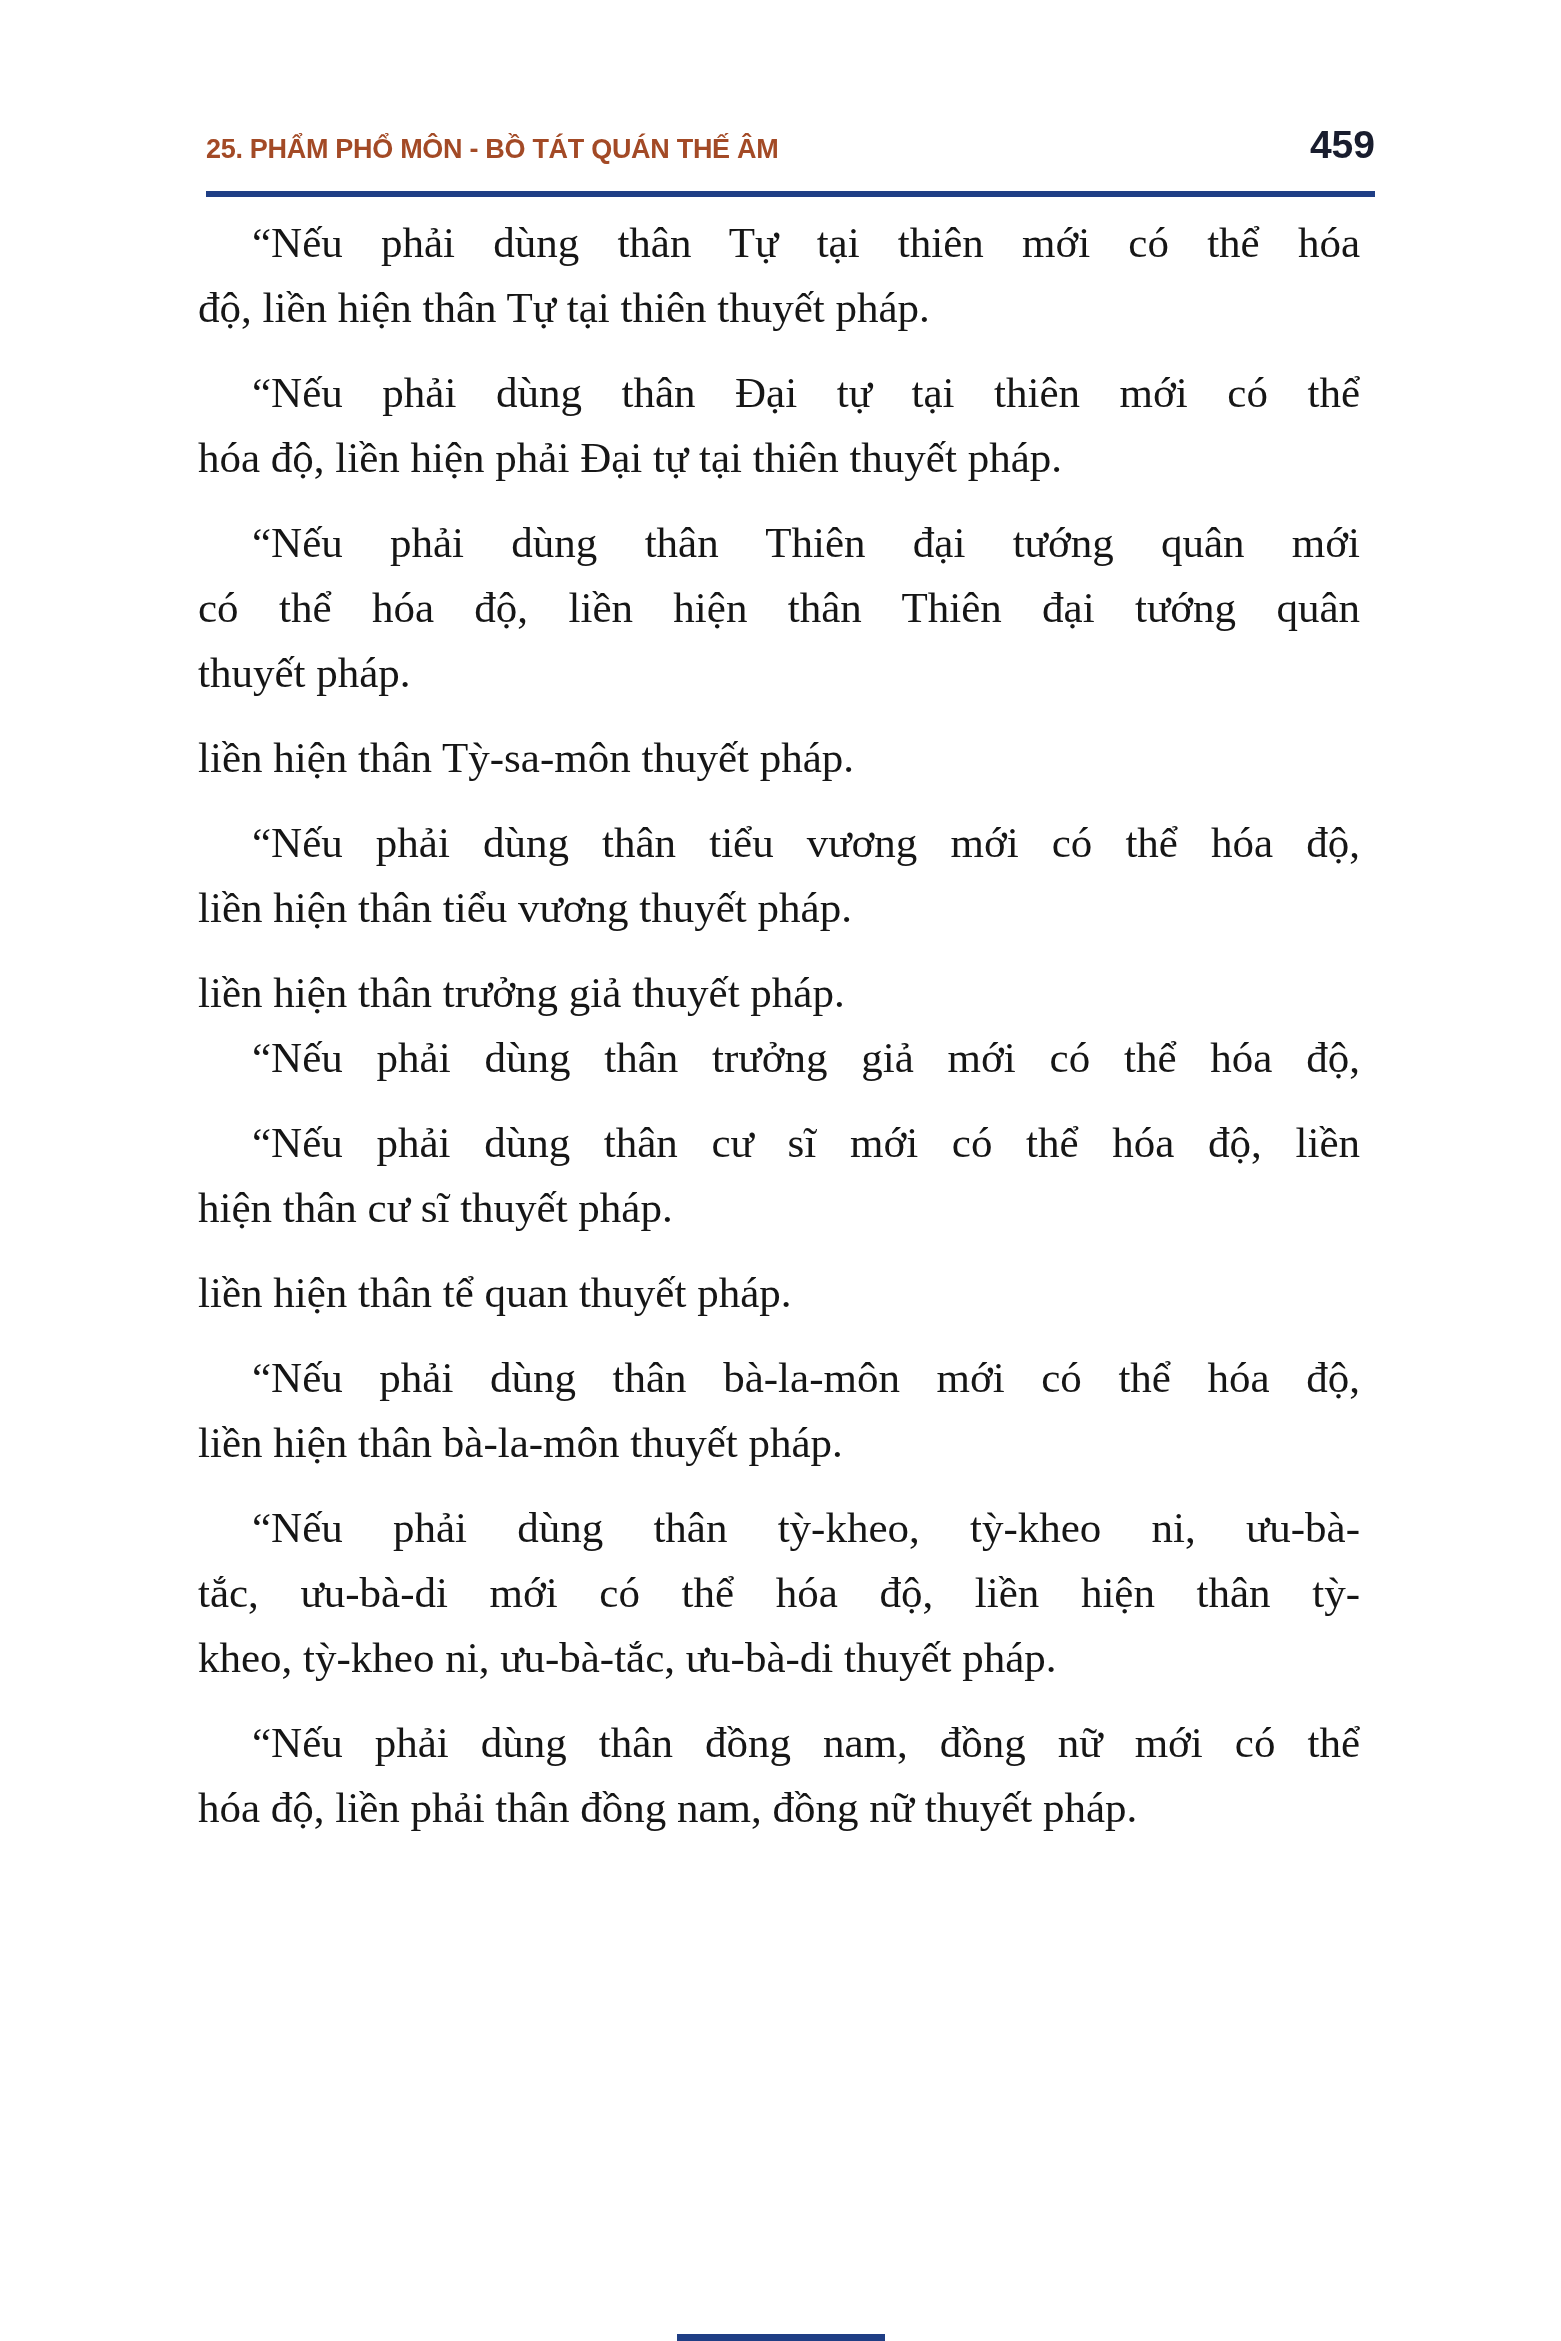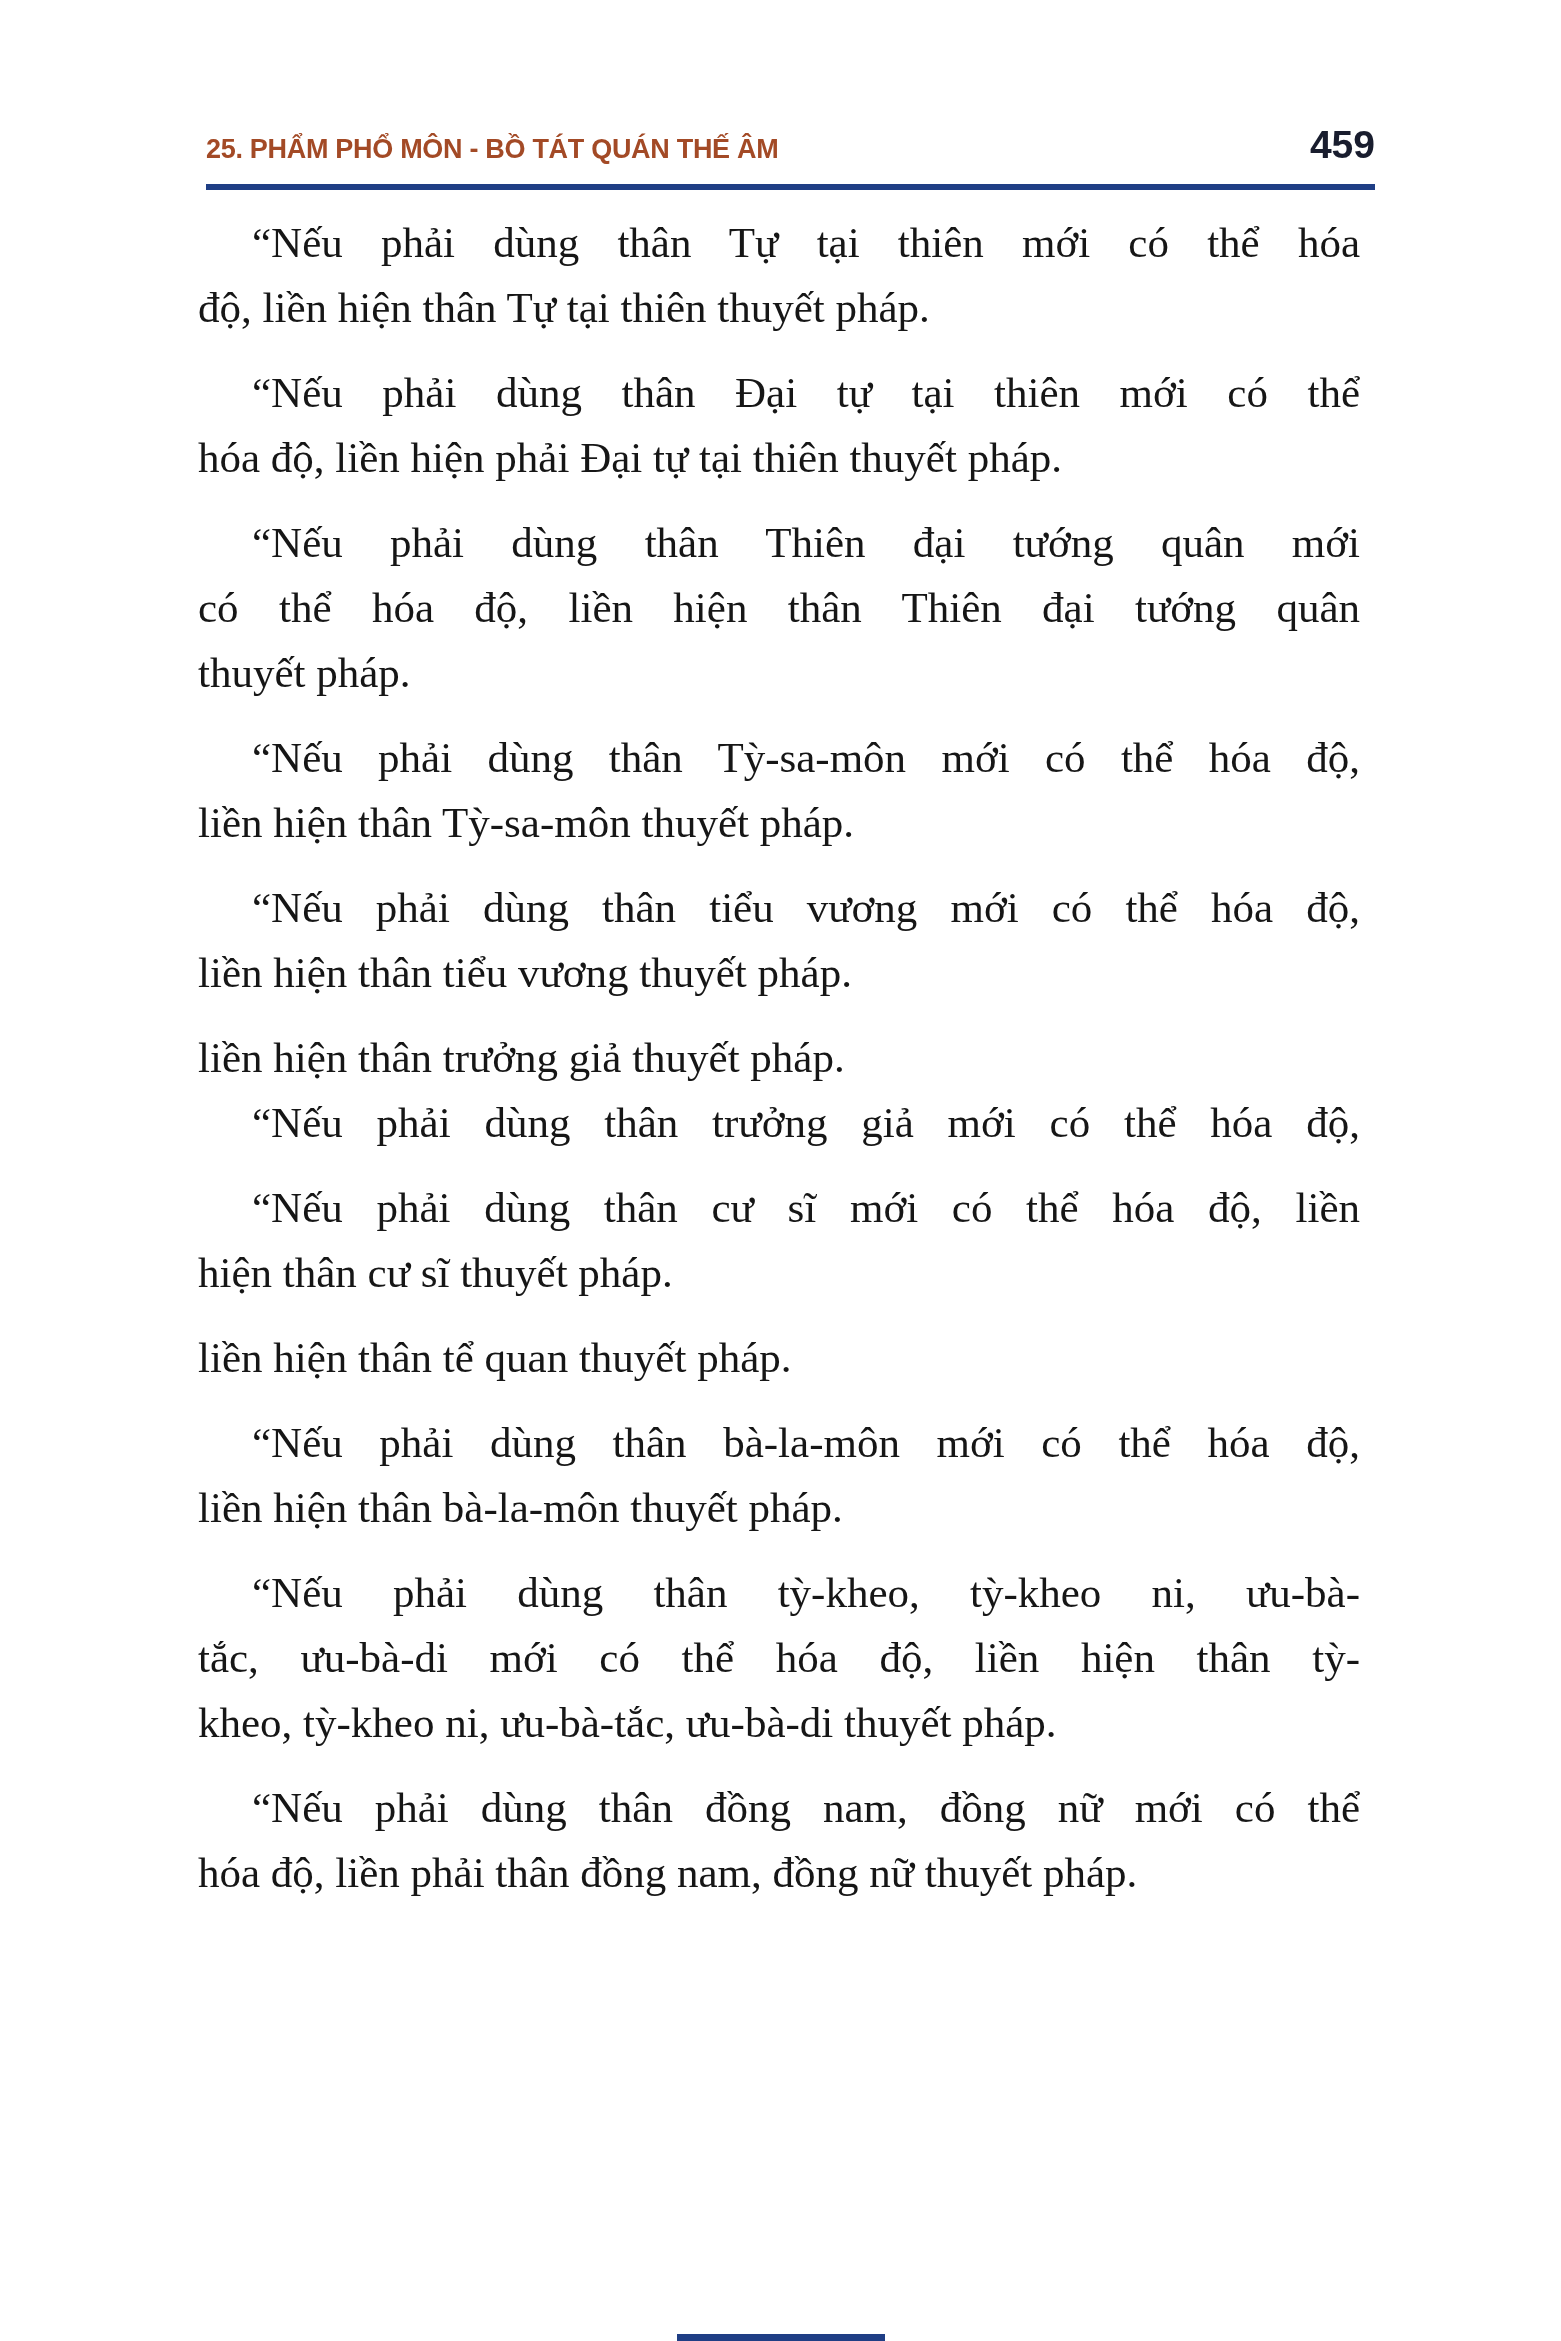--- a/index.html
+++ b/index.html
@@ -31,7 +31,7 @@
     display: flex;
     align-items: baseline;
     justify-content: space-between;
-    padding-bottom: 19px;
+    padding-bottom: 26px;
   }
   .header-title {
     font-family: "Liberation Sans", sans-serif;

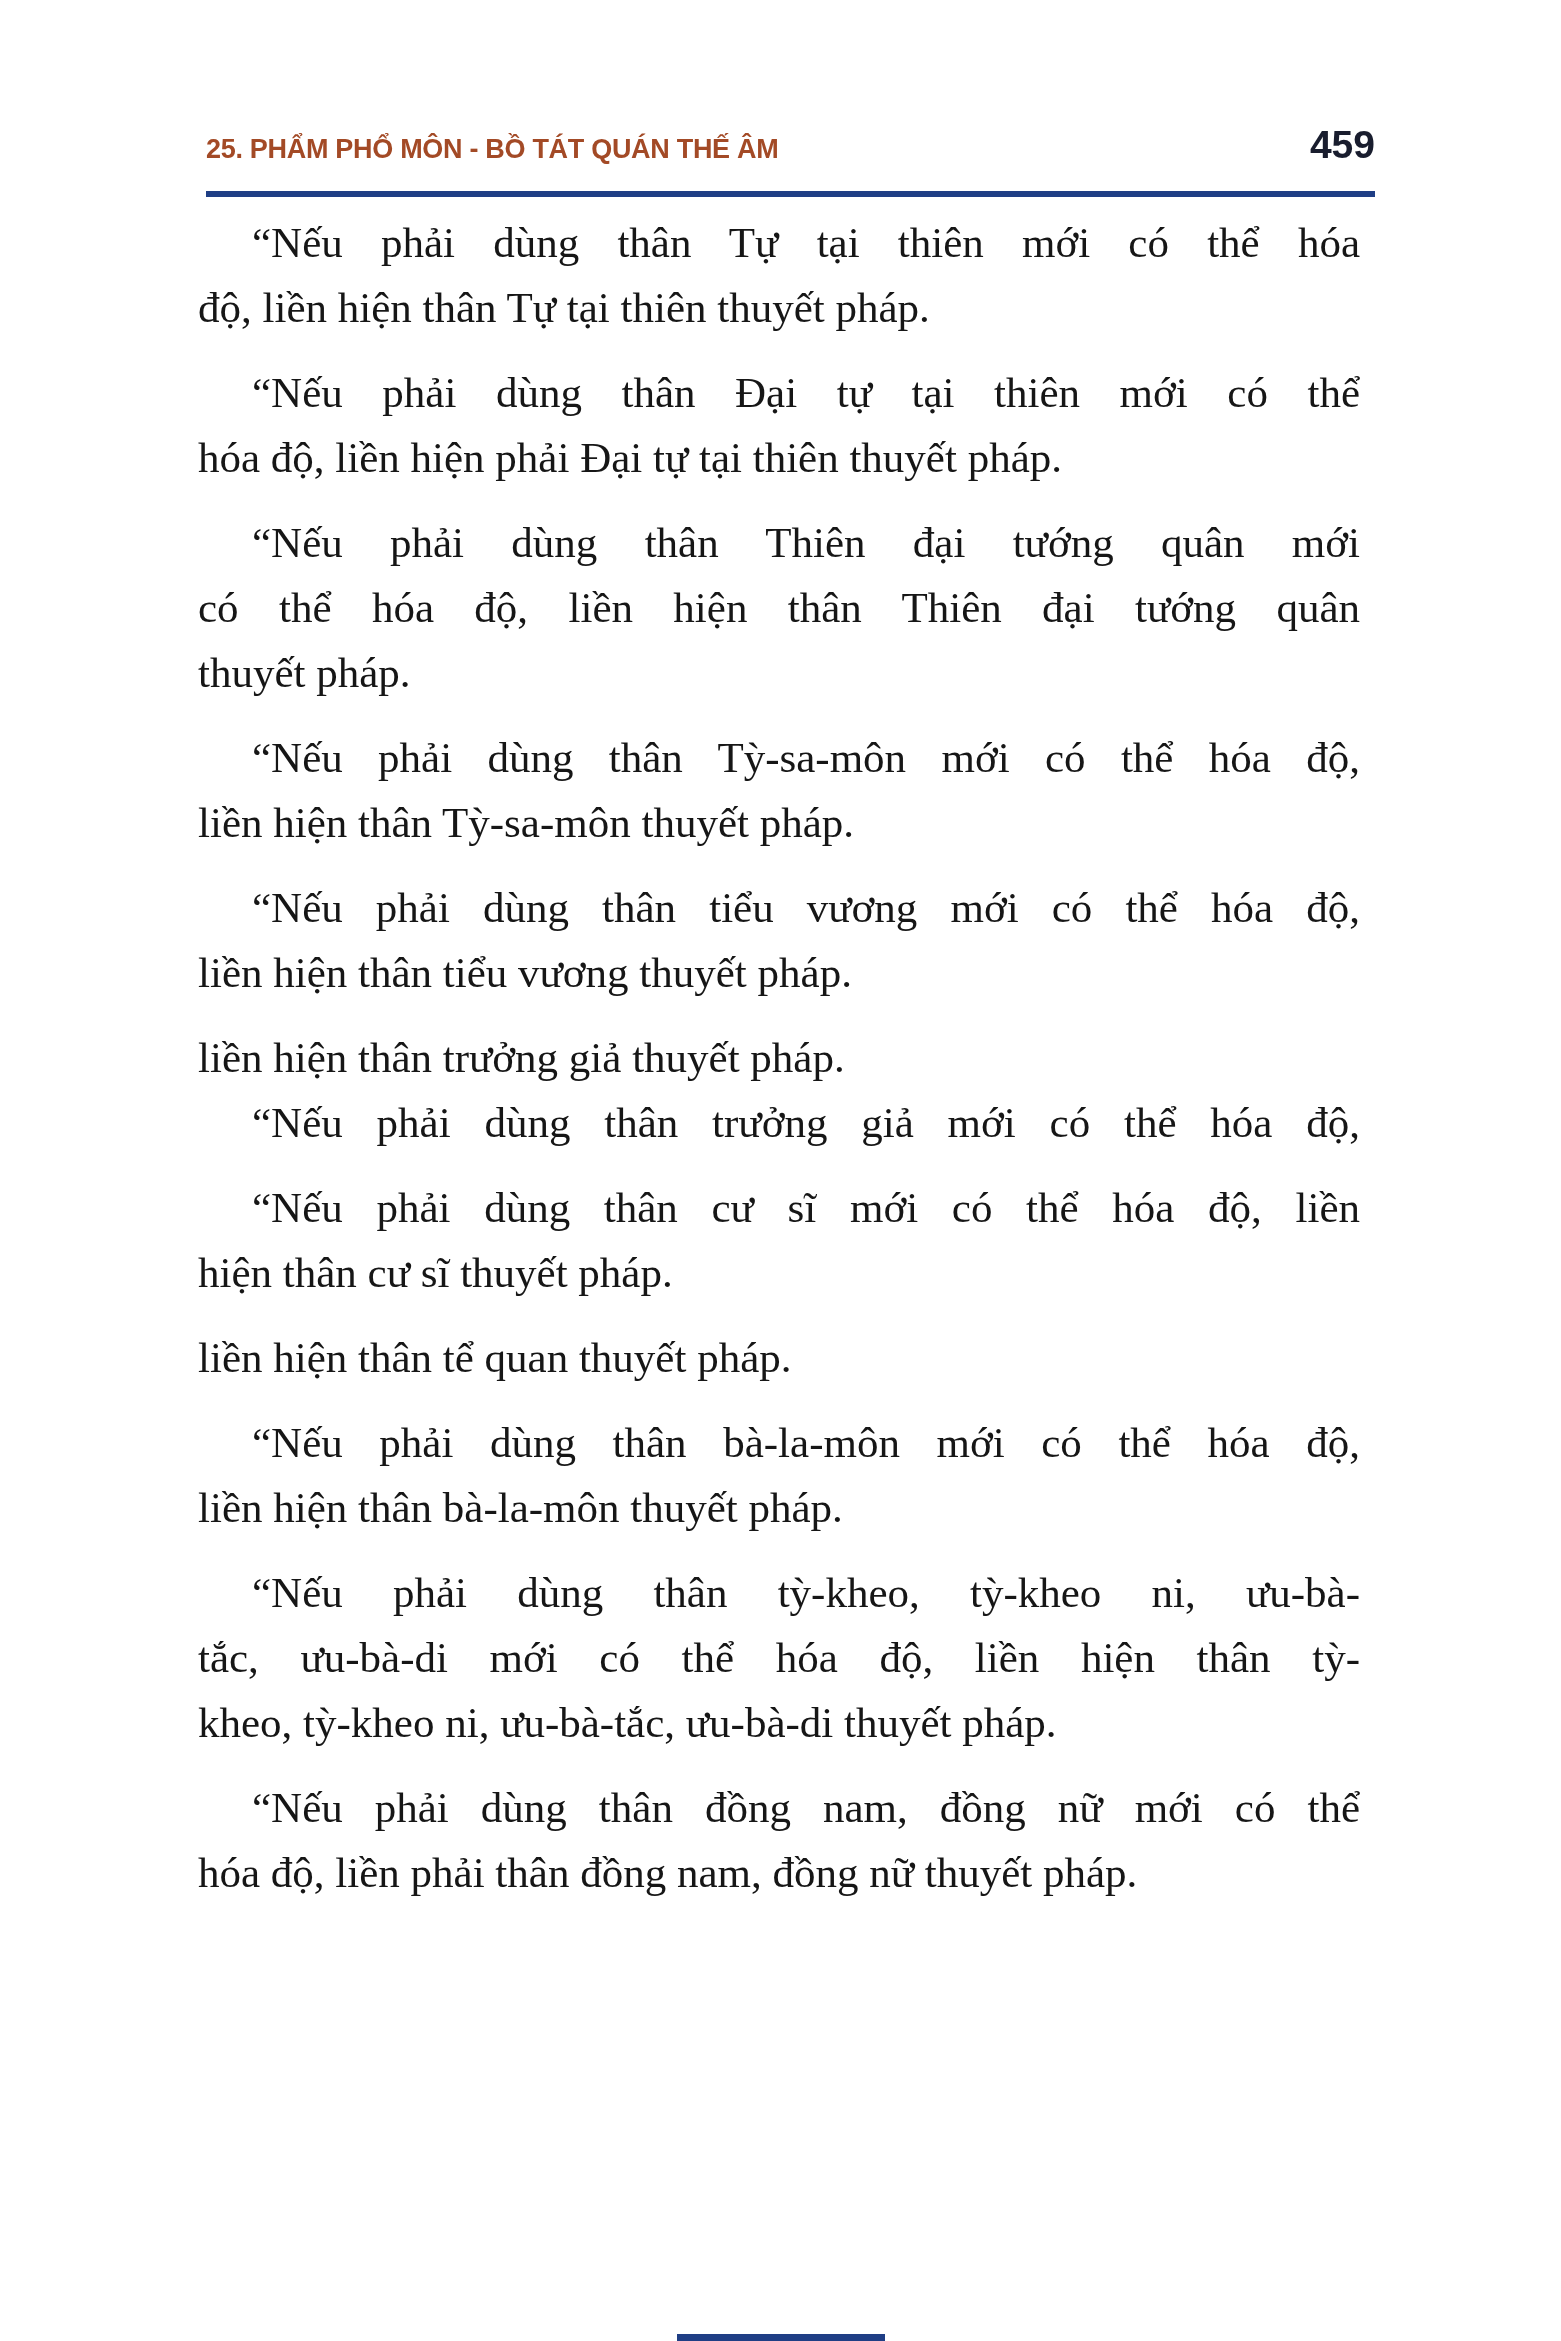--- a/index.html
+++ b/index.html
@@ -117,7 +117,6 @@
         <span class="line last">thuyết pháp.</span>
       </p>
       <p class="para">
-        <span class="line first">“Nếu phải dùng thân Tỳ-sa-môn mới có thể hóa độ,</span>
         <span class="line last">liền hiện thân Tỳ-sa-môn thuyết pháp.</span>
       </p>
       <p class="para">

